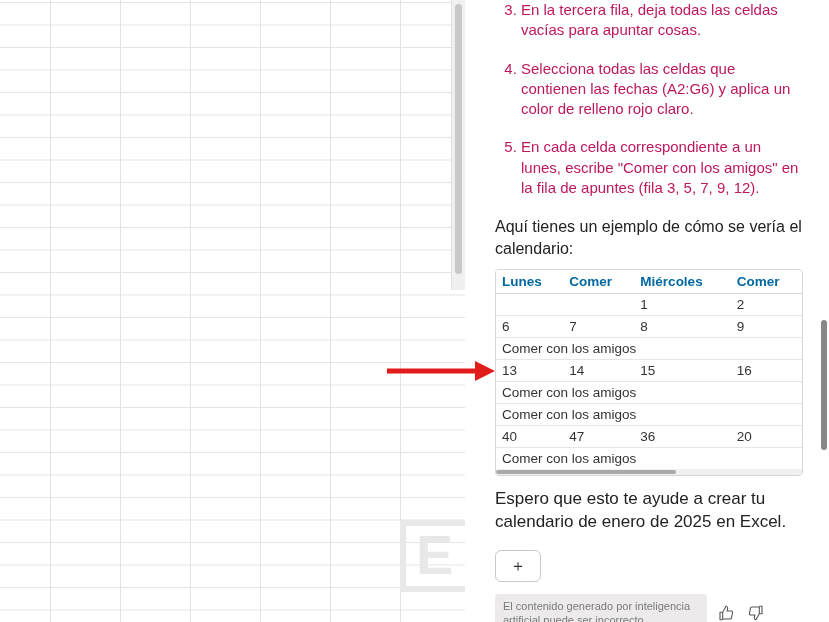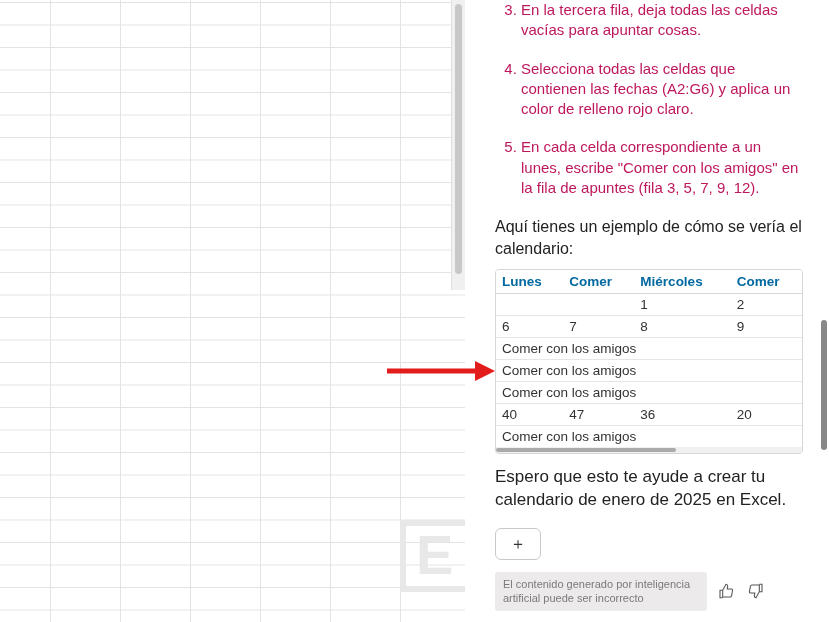--- a/index.html
+++ b/index.html
@@ -276,6 +276,12 @@
               </tr>
             <tr>
                 <td colspan="4">Comer con los amigos</td>
+              </tr>
+            <tr>
+                <td>13</td>
+                <td>14</td>
+                <td>15</td>
+                <td>16</td>
               </tr>
             <tr>
                 <td colspan="4">Comer con los amigos</td>

